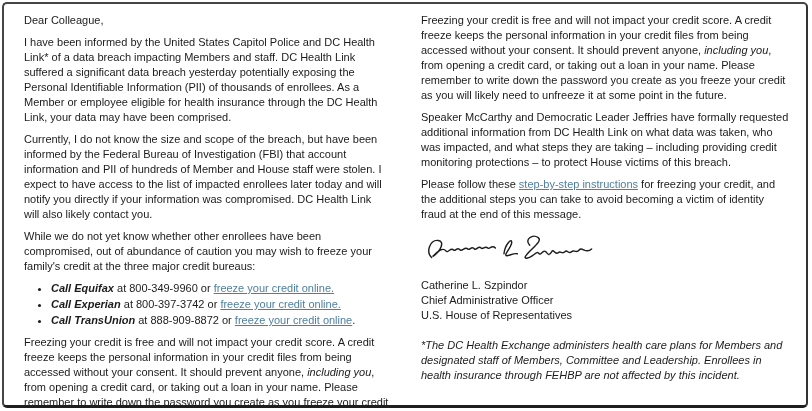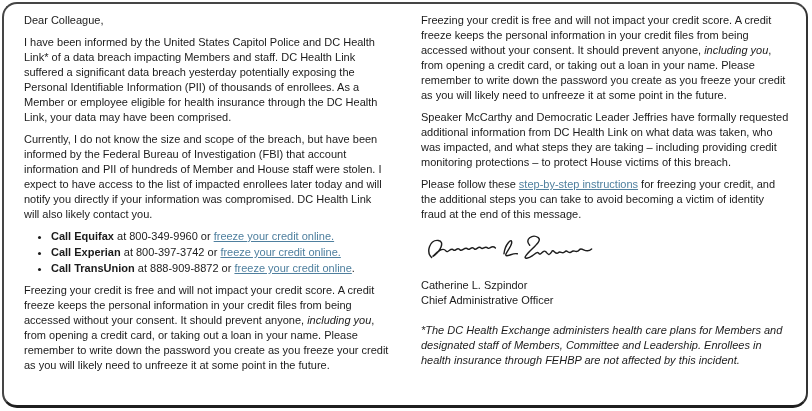--- a/index.html
+++ b/index.html
@@ -22,7 +22,7 @@
     border:2px solid var(--border);
     border-bottom:3px solid #1f1f1f;
     border-right-color:#333;
-    border-radius:15px;
+    border-radius:5px;
     background:#fff;
     display:flex;
     box-sizing:border-box;

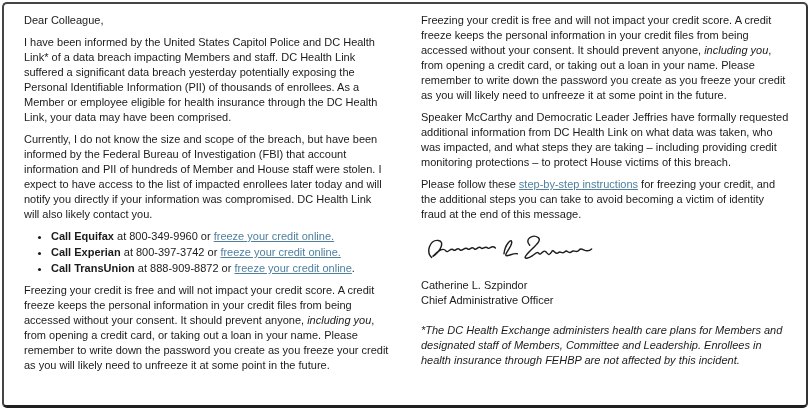--- a/index.html
+++ b/index.html
@@ -56,6 +56,7 @@
     <p>Dear Colleague,</p>
     <p><span>I have been informed by the United States Capitol Police and DC Health Link* of a data breach impacting Members and staff. DC Health Link suffered a significant data breach yesterday potentially exposing the Personal Identifiable Information (PII) of thousands of enrollees. As a Member or employee eligible for health insurance through the DC Health Link, your data may have been comprised.</span></p>
     <p><span>Currently, I do not know the size and scope of the breach, but have been informed by the Federal Bureau of Investigation (FBI) that account information and PII of hundreds of Member and House staff were stolen. I expect to have access to the list of impacted enrollees later today and will notify you directly if your information was compromised. DC Health Link will also likely contact you.</span></p>
+    <p><span>While we do not yet know whether other enrollees have been compromised, out of abundance of caution you may wish to freeze your family's credit at the three major credit bureaus:</span></p>
     <ul class="bullets">
       <li><span class="b">Call Equifax</span><span> at 800-349-9960 or </span><a href="#" class="lnk">freeze your credit online.</a></li>
       <li><span class="b">Call Experian</span><span> at 800-397-3742 or </span><a href="#" class="lnk">freeze your credit online.</a></li>

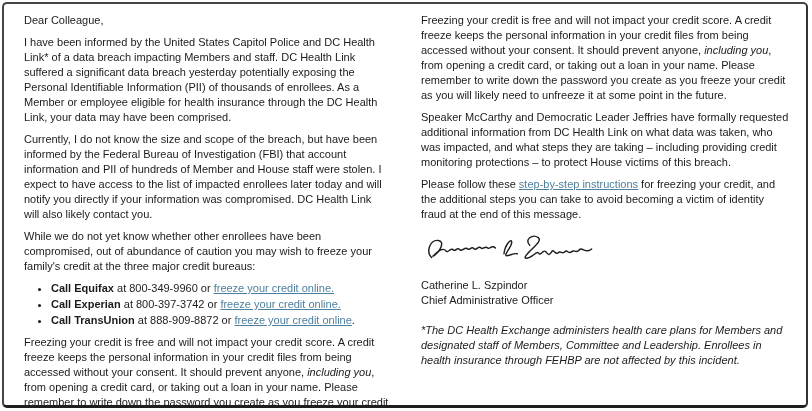--- a/index.html
+++ b/index.html
@@ -38,7 +38,7 @@
   .col.right{padding:9px 16px 0 16px;}
   p{margin:0 0 7px 0;}
   .i{font-style:italic;}
-  .b{font-weight:bold;}
+  .b{font-weight:bold;font-style:italic;}
   a.lnk{color:var(--link);text-decoration:underline;cursor:pointer;}
   ul.bullets{margin:1px 0 7px 0;padding-left:27px;}
   ul.bullets li{margin:0 0 1px 0;}

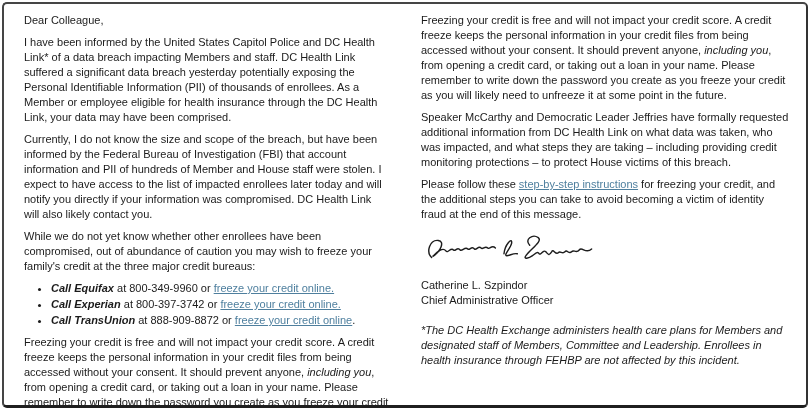--- a/index.html
+++ b/index.html
@@ -83,6 +83,7 @@
     <div class="signer">
       <div>Catherine L. Szpindor</div>
       <div>Chief Administrative Officer</div>
+      <div>U.S. House of Representatives</div>
     </div>
 
     <p class="footnote"><span class="i">*The DC Health Exchange administers health care plans for Members and designated staff of Members, Committee and Leadership. Enrollees in health insurance through FEHBP are not affected by this incident.</span></p>

